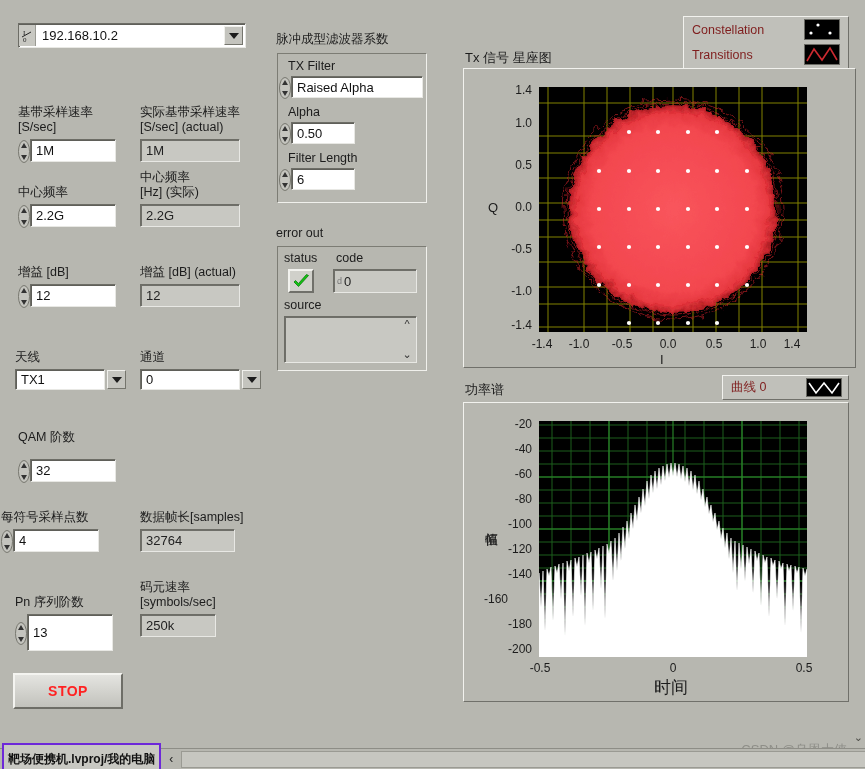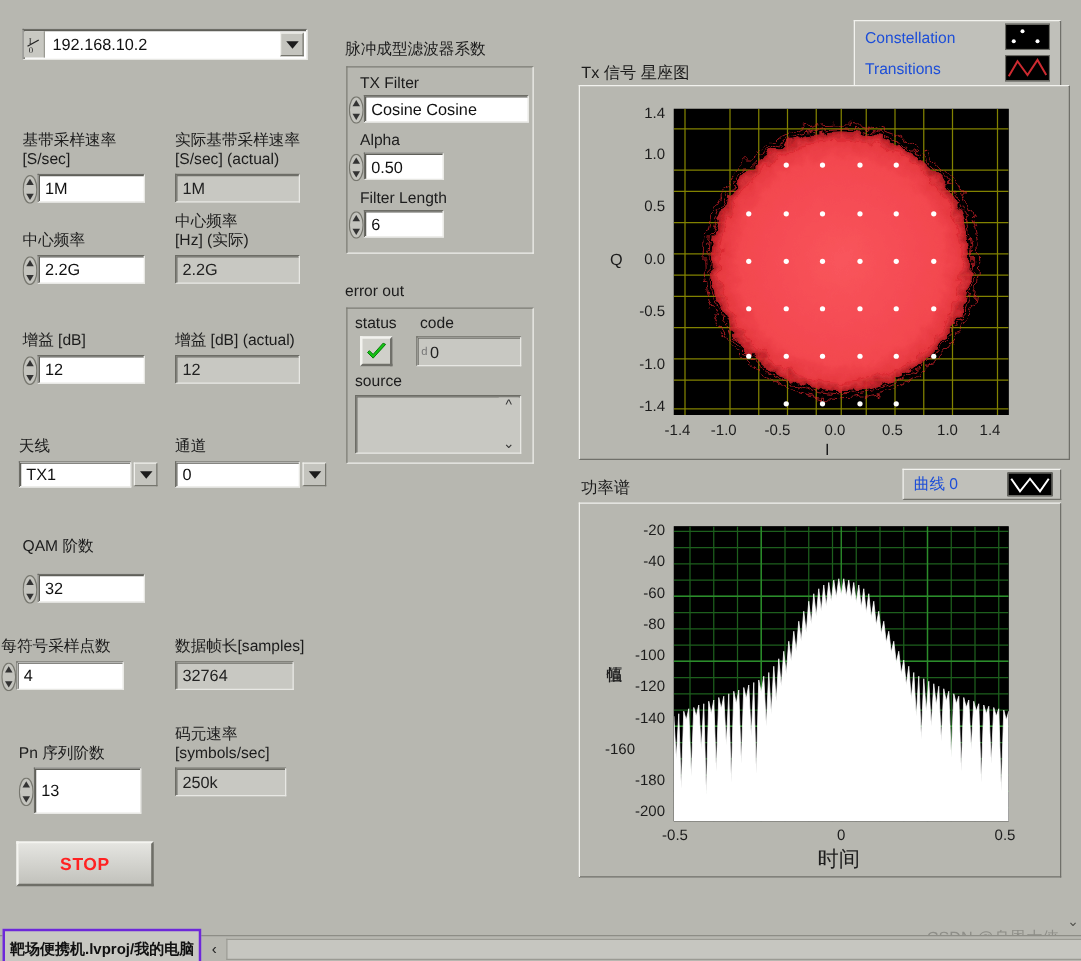--- a/index.html
+++ b/index.html
@@ -94,7 +94,7 @@
     box-sizing:border-box;
   }
   .legrow{display:flex;align-items:center;height:25px;padding-left:8px;gap:6px;}
-  .legrow span{font-size:12.5px;color:#1d4ed8;}
+  .legrow span{font-size:12.5px;color:#7f1d1d;}
   .legswatch{width:36px;height:21px;background:#000;border:1px solid #6a6a64;box-sizing:border-box;}
 
   

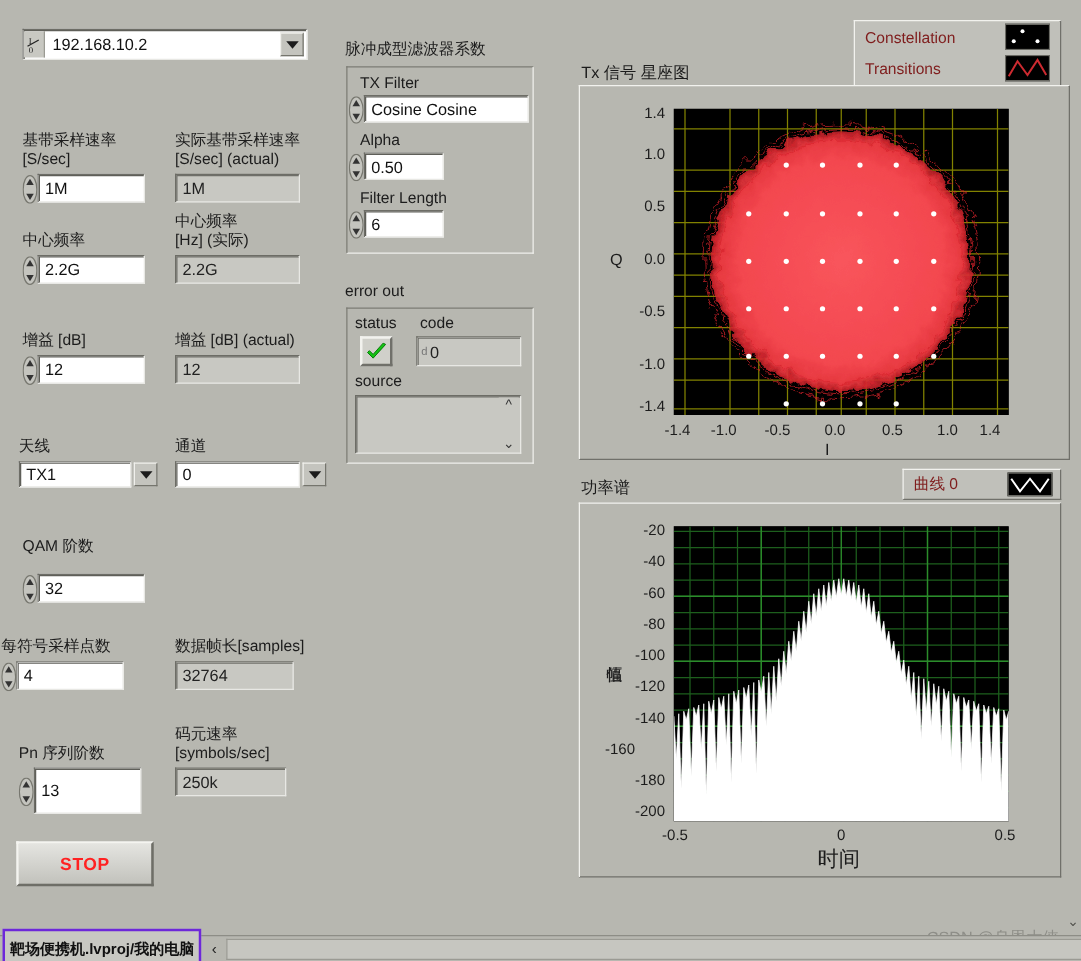--- a/index.html
+++ b/index.html
@@ -359,7 +359,7 @@
         </svg>
     </div>
     <div class="ctrl" style="width:132px;height:22px;">
-      <span>Cosine Cosine</span>
+      <span>Raised Alpha</span>
     </div>
   </div>
   <div style="position:absolute;left:12px;top:53px;" class="lbl">Alpha</div>

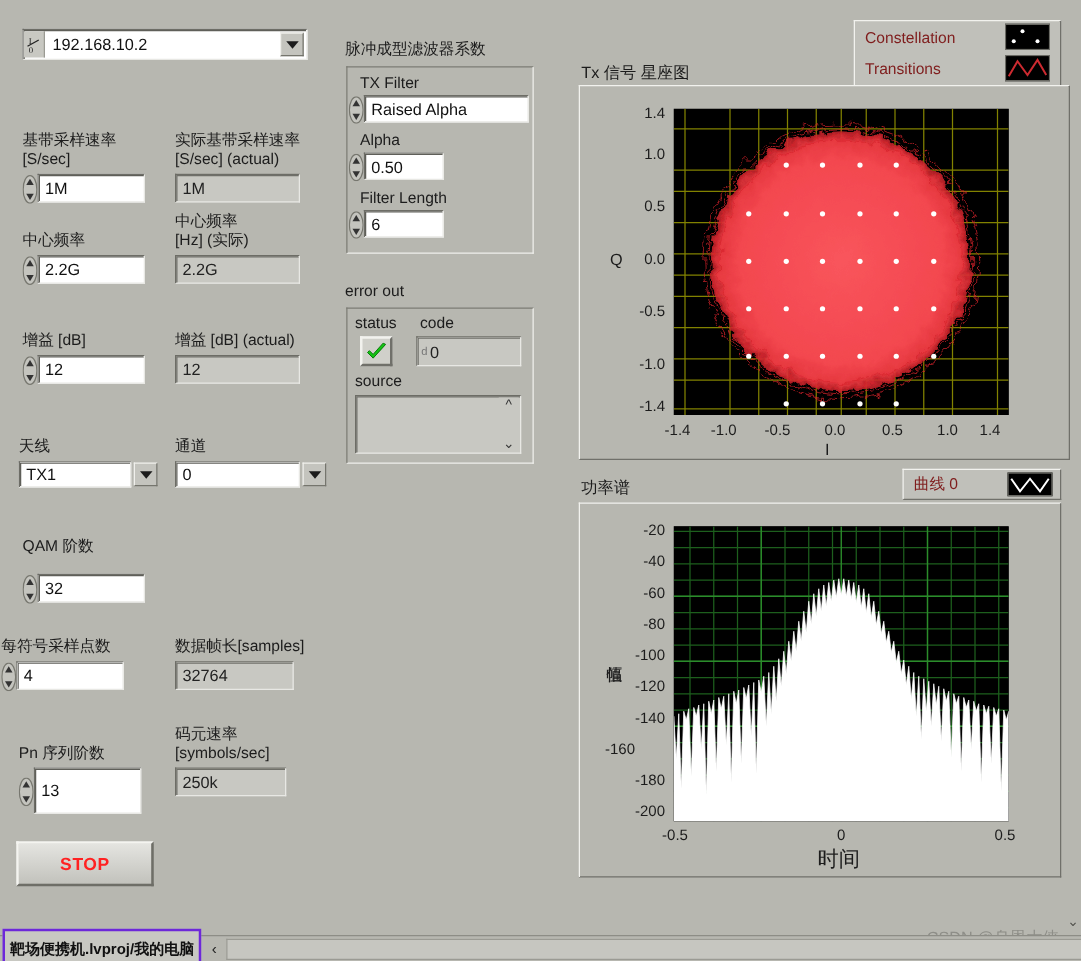--- a/index.html
+++ b/index.html
@@ -335,7 +335,7 @@
 <div class="panel" style="left:140px;top:580px;">
   <div class="lbl">码元速率
 [symbols/sec]</div>
-  <div class="indicator" style="width:89px;height:23px;margin-top:4px;">
+  <div class="indicator" style="width:76px;height:23px;margin-top:4px;">
     <span>250k</span>
   </div>
 </div>

